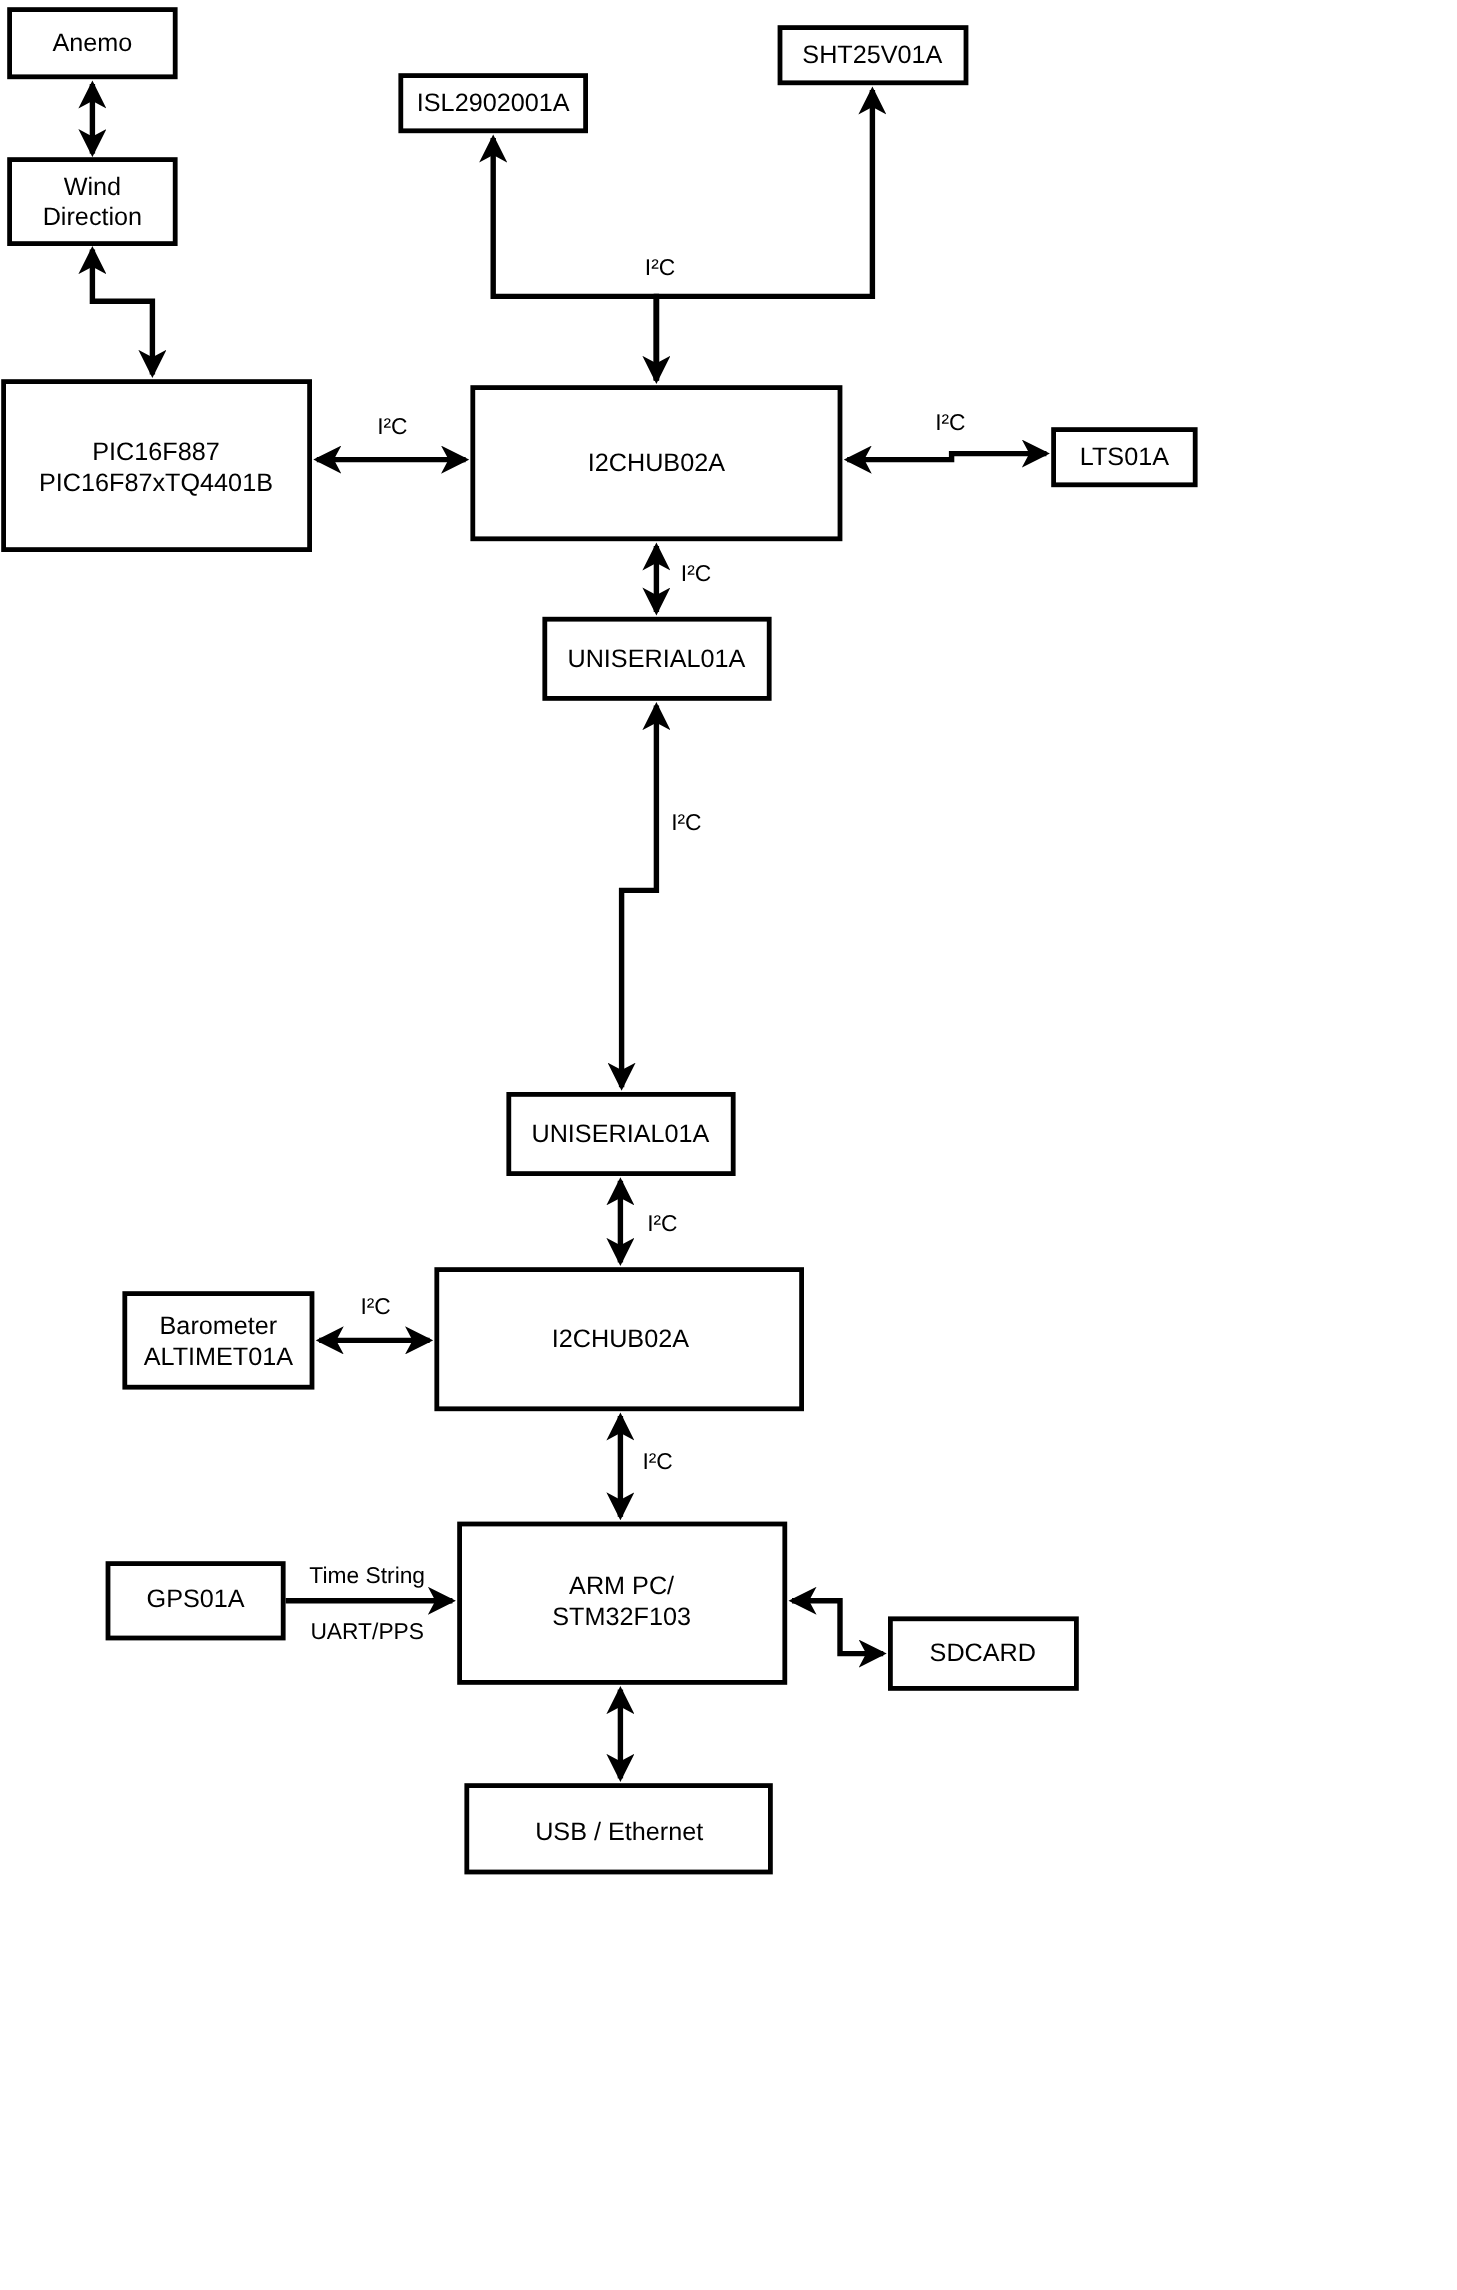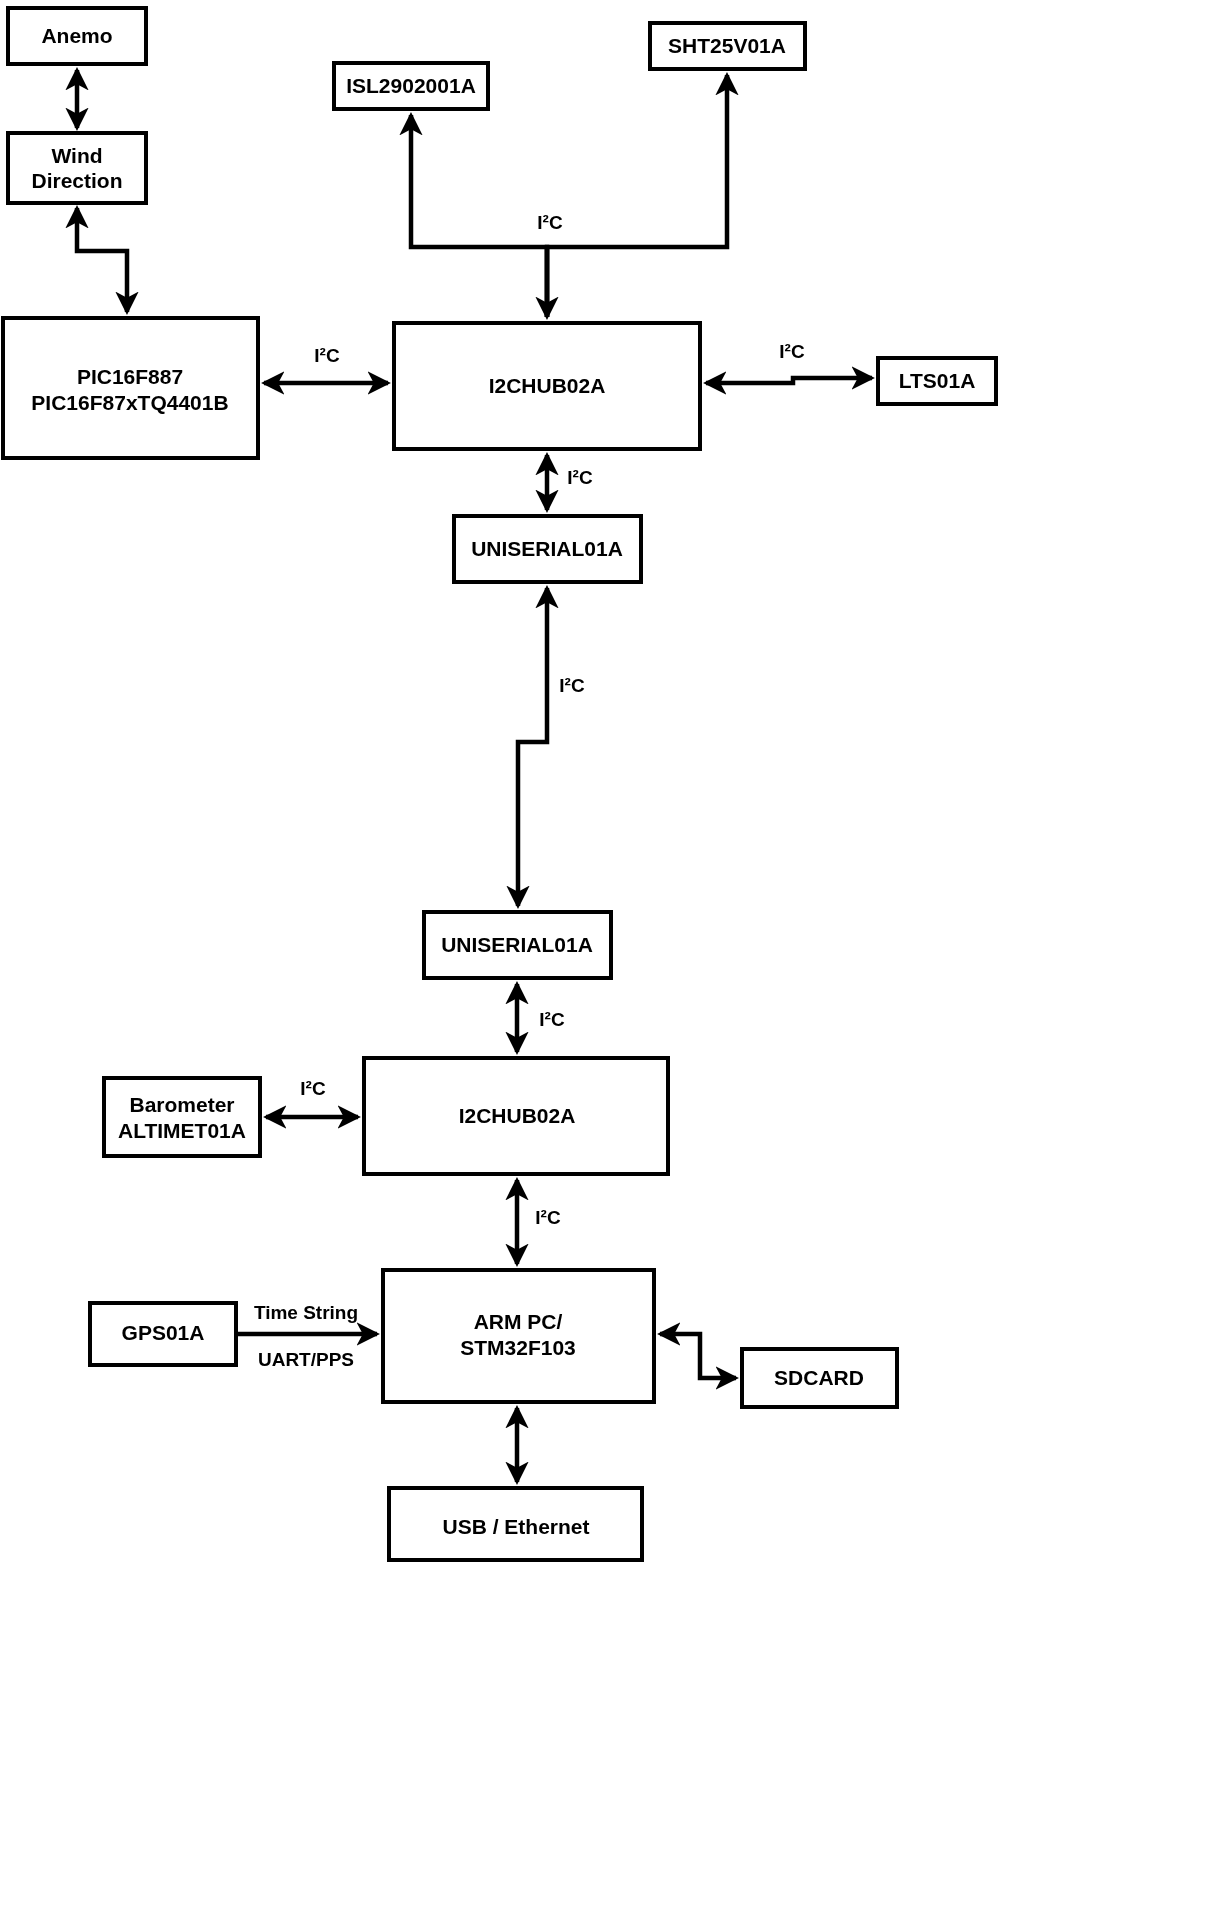--- a/index.html
+++ b/index.html
@@ -17,7 +17,6 @@
     height: 1908px;
     background: #ffffff;
     overflow: hidden;
-    font-weight: bold;
   }
   svg#diagram-svg {
     position: absolute;

